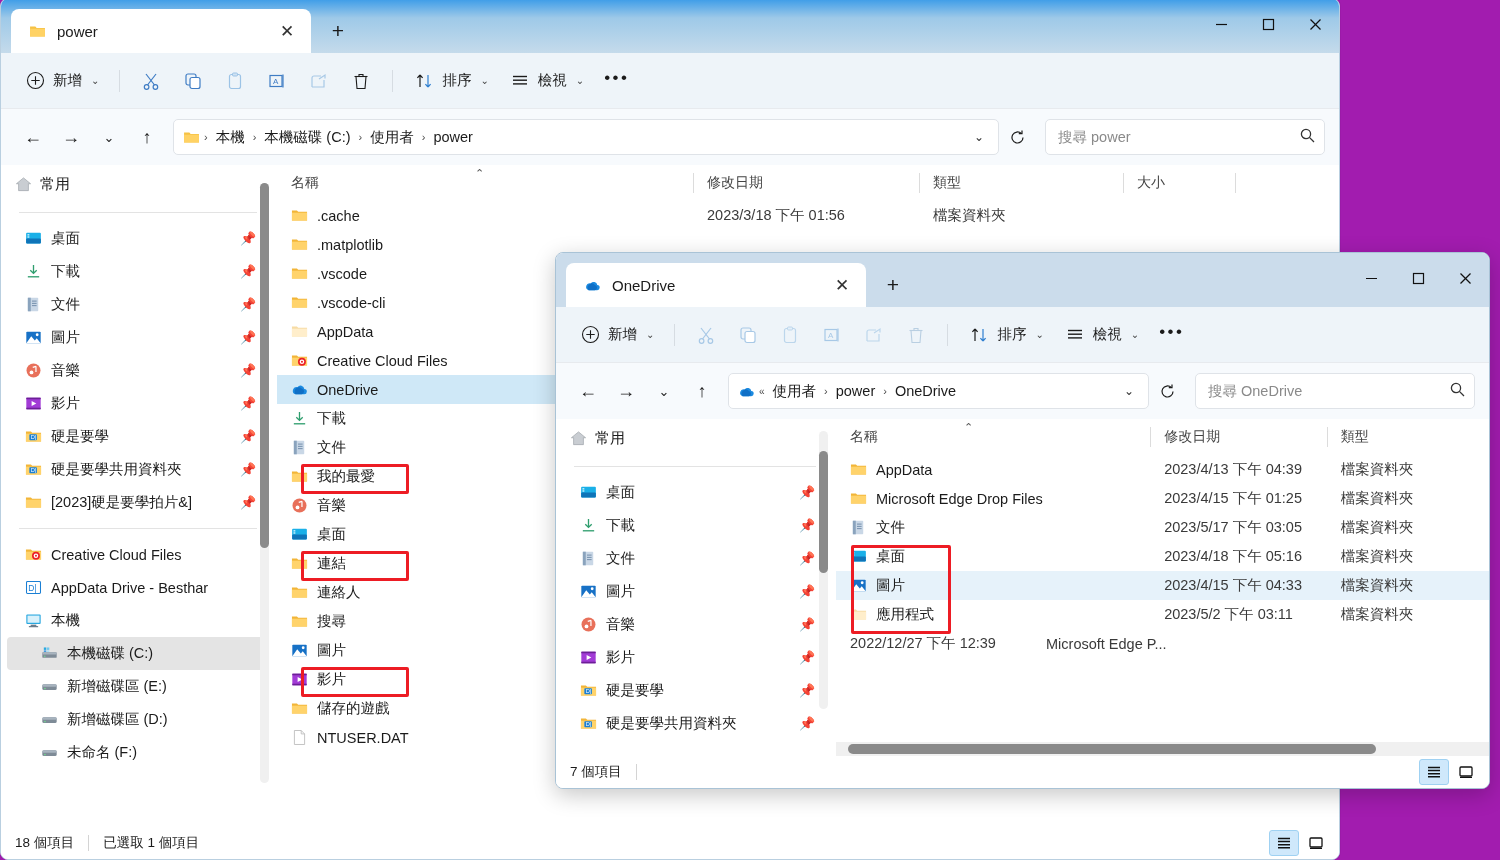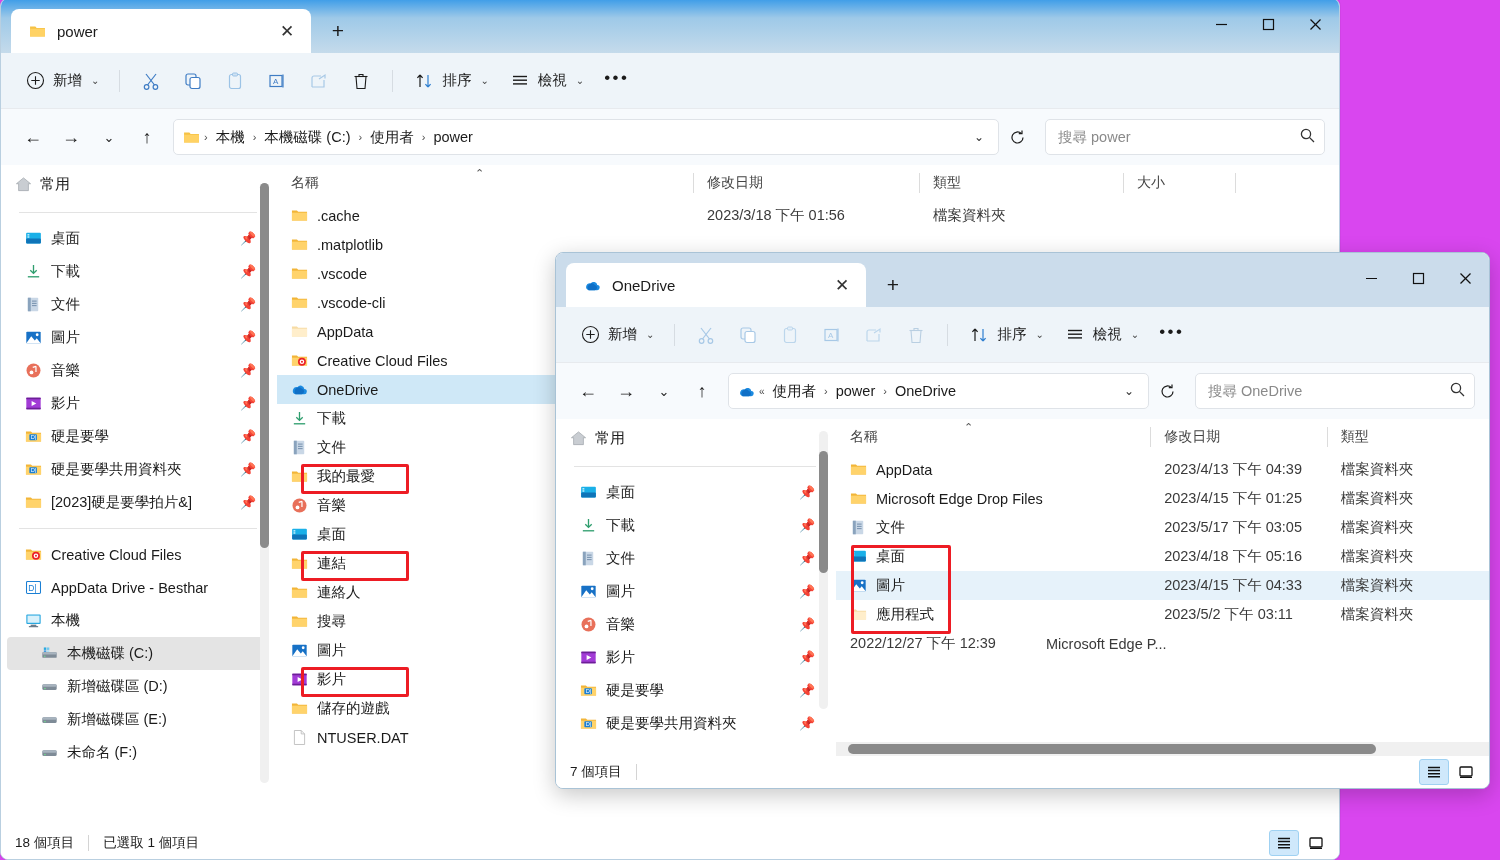--- a/index.html
+++ b/index.html
@@ -10,7 +10,7 @@
     font-family: "Liberation Sans", "DejaVu Sans", sans-serif;
     overflow: hidden;
   }
-  .stage { position: relative; width: 1500px; height: 860px; background:#d946ef; }
+  .stage { position: relative; width: 1500px; height: 860px; background:#a21caf; }
 
   
   .win {

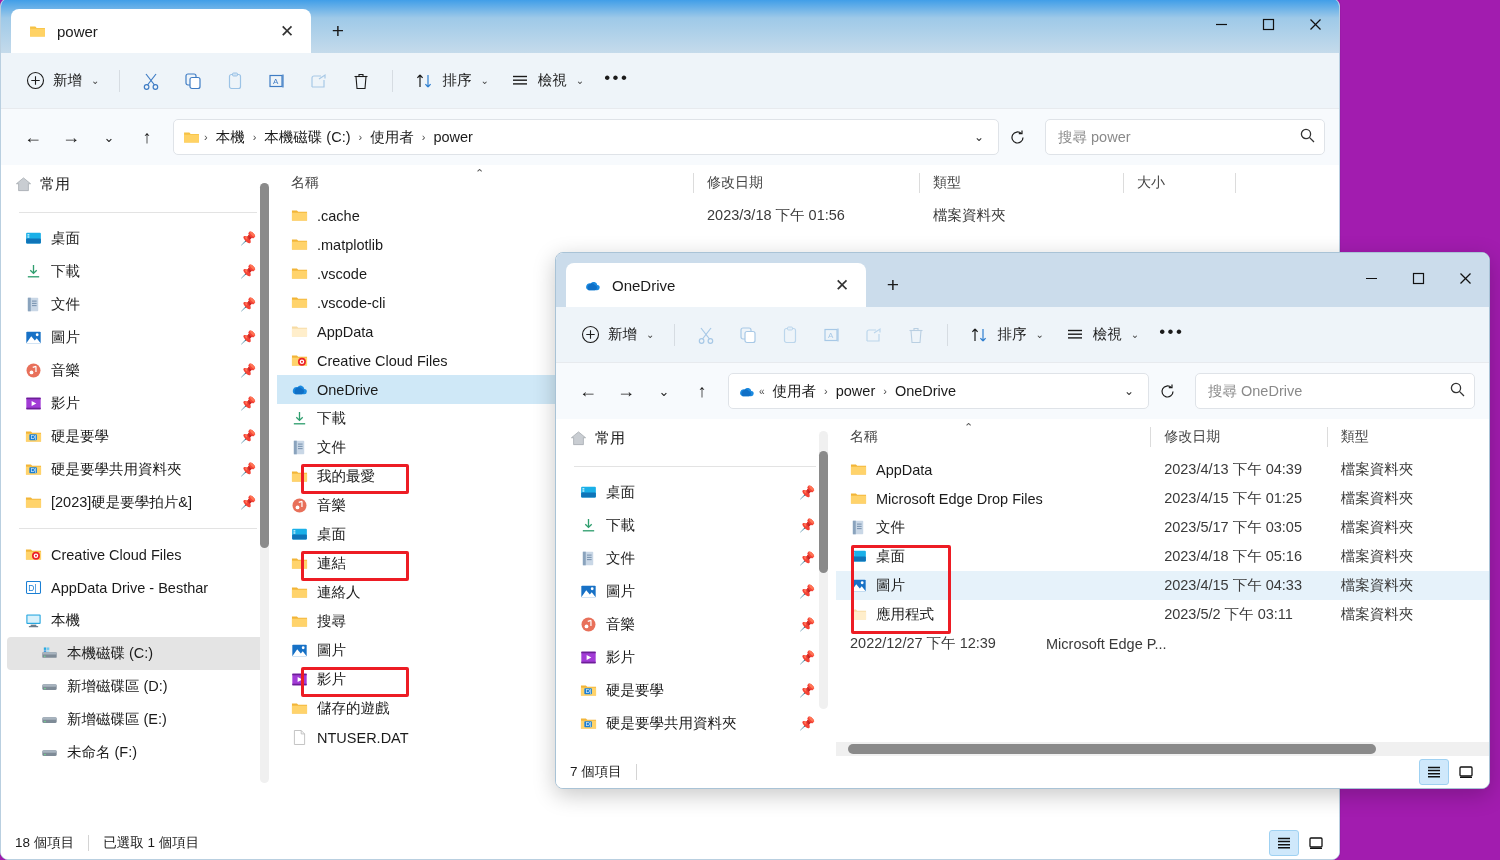--- a/index.html
+++ b/index.html
@@ -499,7 +499,7 @@
                   <rect x="1.4" y="6.6" width="15.2" height="2.6" rx="1.6" fill="#a8b4bf"></rect>
                   <circle cx="4.2" cy="11.2" r="0.85" fill="#6fe08c"></circle>
                 </svg>
-                <span class="nav-label">新增磁碟區 (D:)</span>
+                <span class="nav-label">新增磁碟區 (E:)</span>
               </div>
               <div class="nav-item indent">
                 <svg width="17" height="17" viewBox="0 0 18 18" class="icon-sq">
@@ -507,7 +507,7 @@
                   <rect x="1.4" y="6.6" width="15.2" height="2.6" rx="1.6" fill="#a8b4bf"></rect>
                   <circle cx="4.2" cy="11.2" r="0.85" fill="#6fe08c"></circle>
                 </svg>
-                <span class="nav-label">新增磁碟區 (E:)</span>
+                <span class="nav-label">新增磁碟區 (D:)</span>
               </div>
               <div class="nav-item indent">
                 <svg width="17" height="17" viewBox="0 0 18 18" class="icon-sq">

